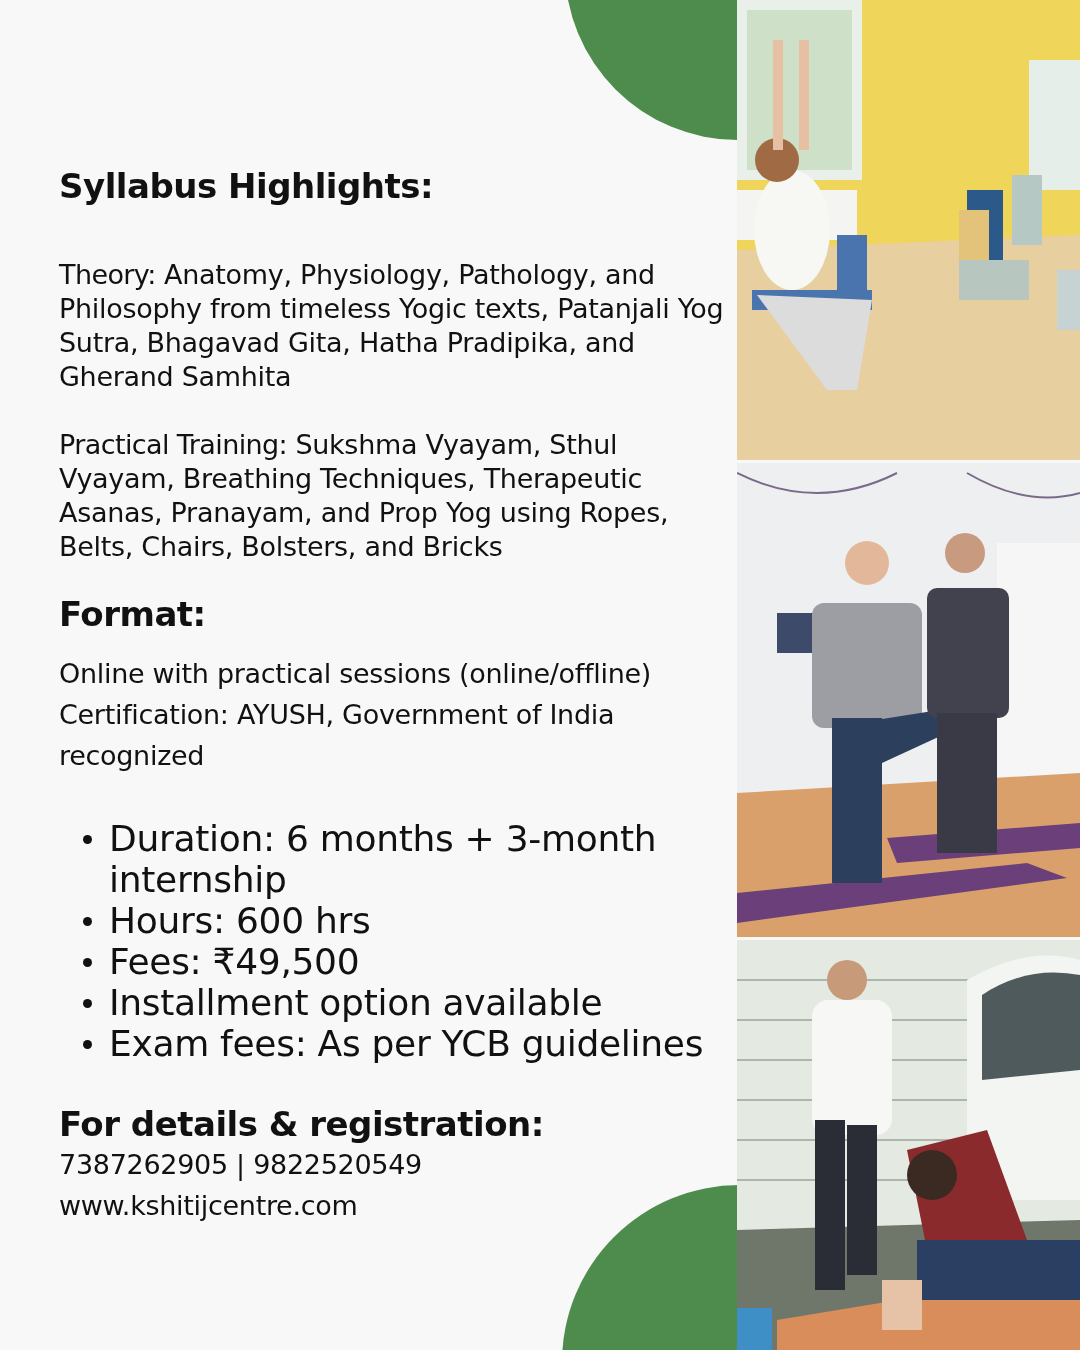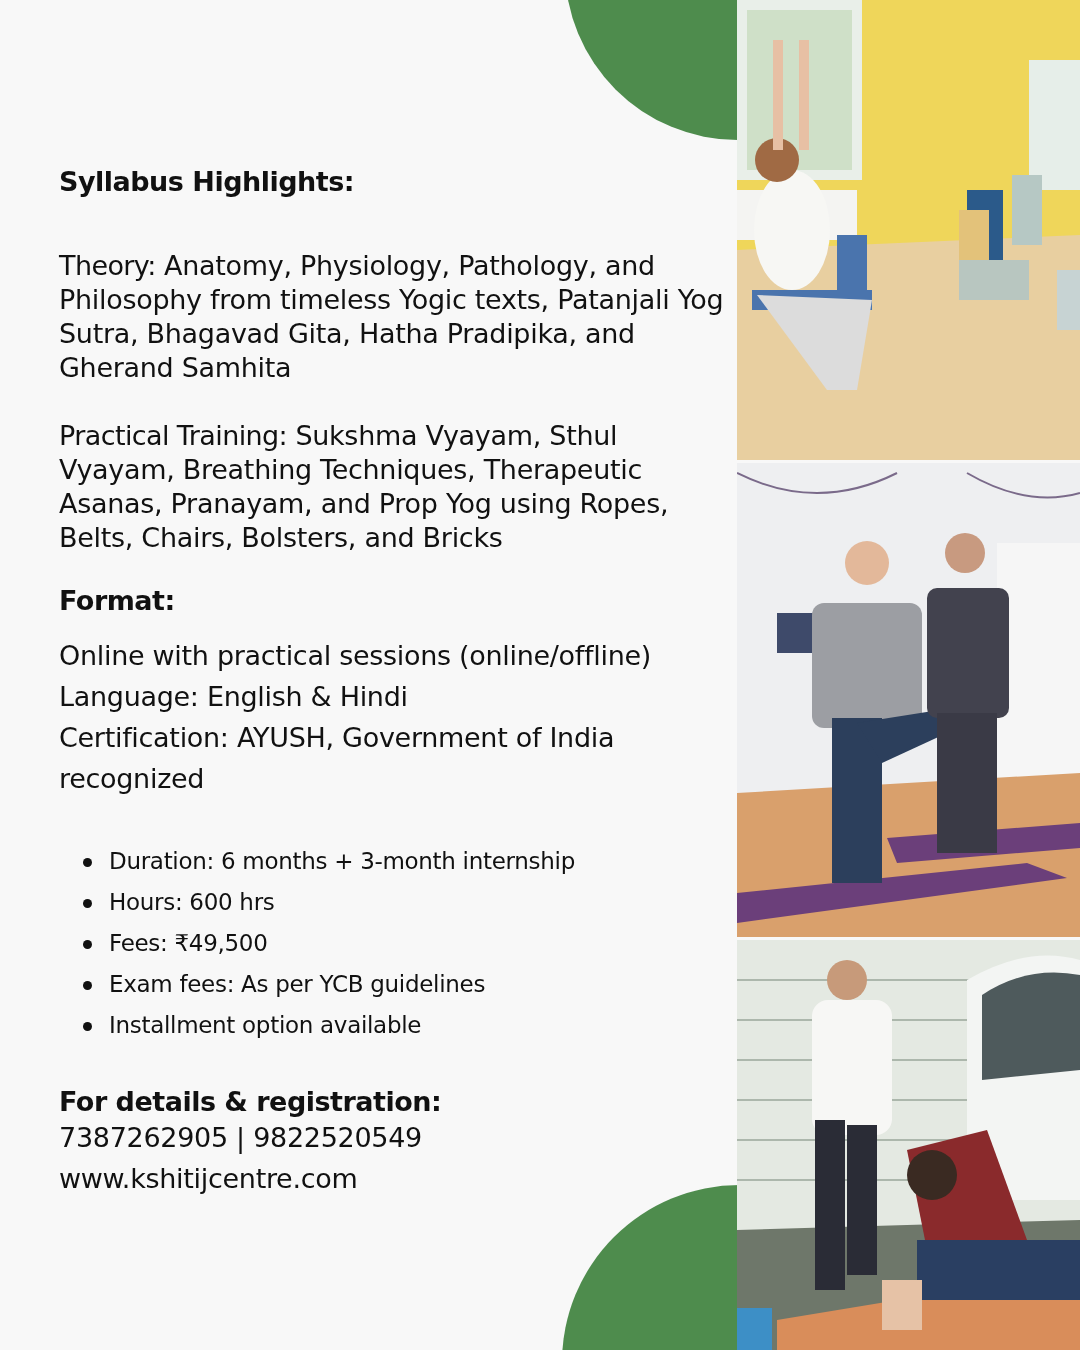--- a/index.html
+++ b/index.html
@@ -26,7 +26,7 @@
       position: absolute; left: 59px; top: 166px; width: 670px;
     }
     .content p { margin: 0; }
-    .h { font-weight: bold; font-size: 27px; letter-spacing: -0.5px; }
+    .h { font-weight: bold; font-size: 34px; letter-spacing: -0.5px; }
     .para { font-size: 27px; line-height: 34px; letter-spacing: -0.3px; }
     .para b { font-weight: normal; letter-spacing: -0.6px; }
     .line { font-size: 27px; line-height: 41px; letter-spacing: -0.3px; }

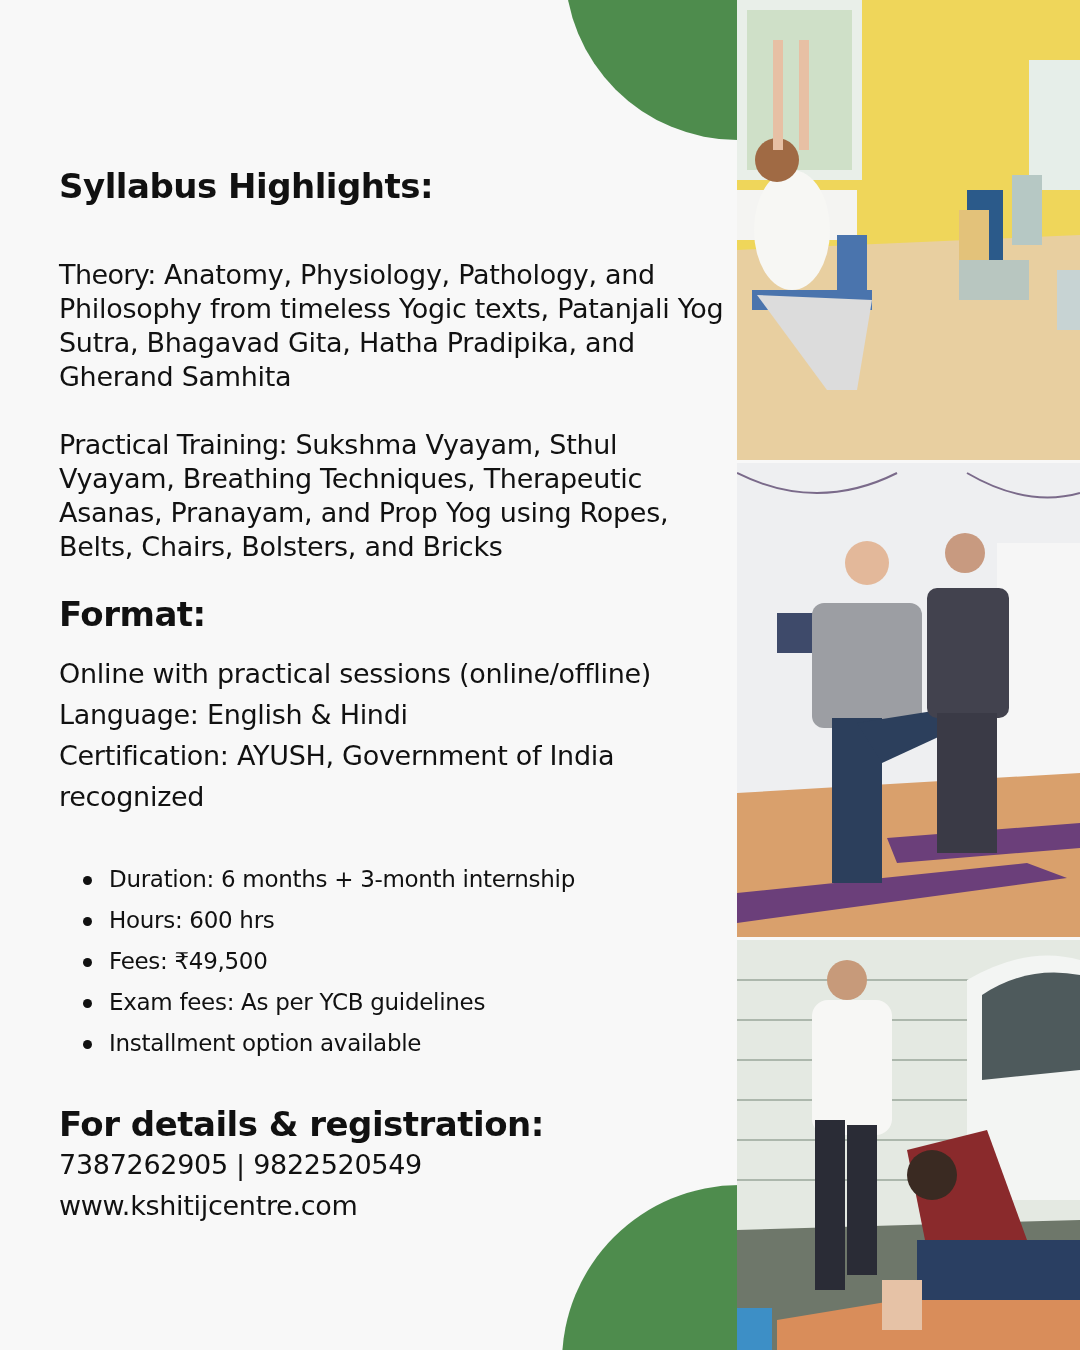--- a/index.html
+++ b/index.html
@@ -121,7 +121,6 @@
   <div style="height:30px"></div>
   <p class="h">Format:</p>
   <p class="line" style="margin-top:19px">Online with practical sessions (online/offline)</p>
-  <p class="line">Language: English &amp; Hindi</p>
   <p class="line">Certification: AYUSH, Government of India recognized</p>
   <div style="height:38px"></div>
   <ul class="details" style="margin-top:4px">

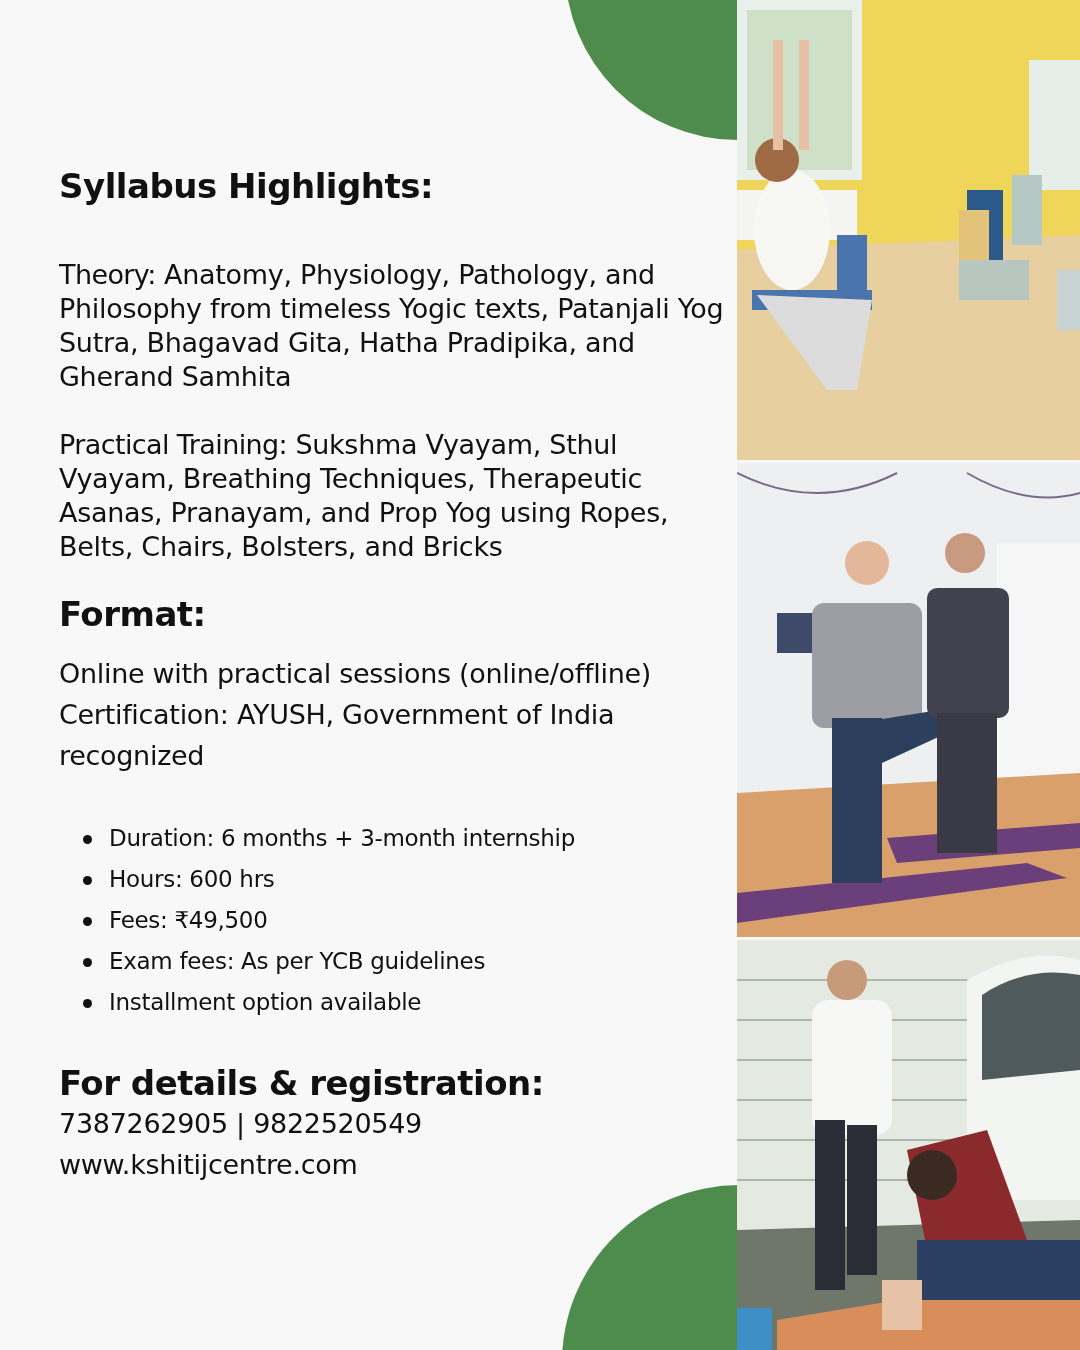--- a/index.html
+++ b/index.html
@@ -31,7 +31,7 @@
     .para b { font-weight: normal; letter-spacing: -0.6px; }
     .line { font-size: 27px; line-height: 41px; letter-spacing: -0.3px; }
     ul.details { margin: 0; padding: 0 0 0 50px; list-style: none; }
-    ul.details li { font-size: 23px; line-height: 41px; position: relative; letter-spacing: -0.3px; }
+    ul.details li { font-size: 36px; line-height: 41px; position: relative; letter-spacing: -0.3px; }
     ul.details li::before {
       content: ""; position: absolute; left: -26px; top: 17px;
       width: 9px; height: 9px; border-radius: 50%; background: #111;

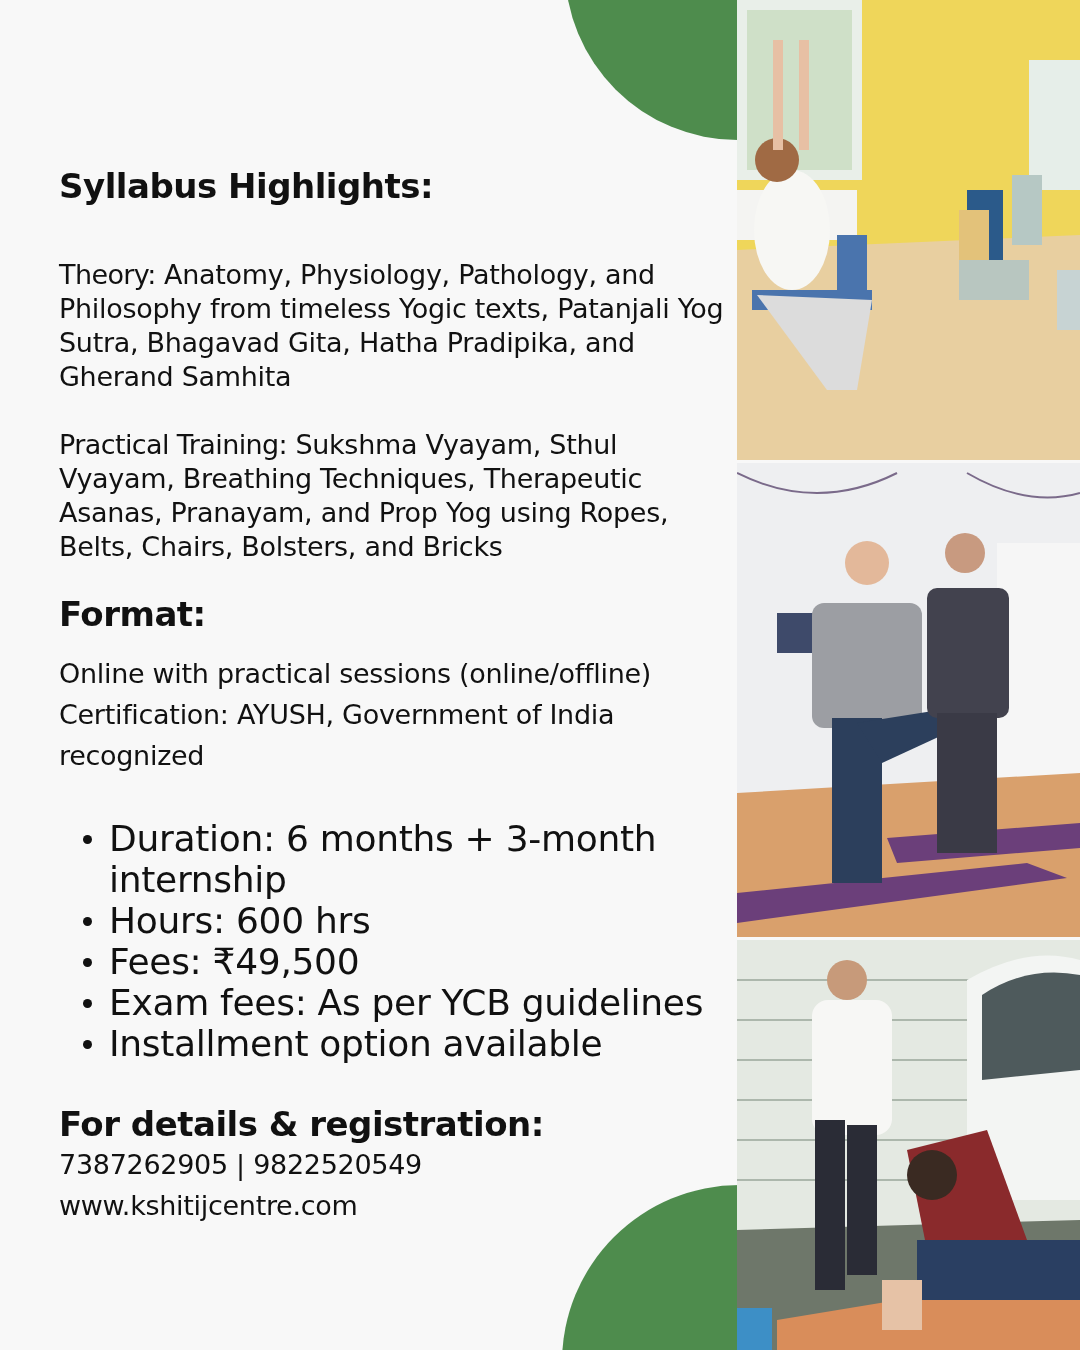--- a/index.html
+++ b/index.html
@@ -127,8 +127,8 @@
     <li>Duration: 6 months + 3-month internship</li>
     <li>Hours: 600 hrs</li>
     <li>Fees: ₹49,500</li>
+    <li>Installment option available</li>
     <li>Exam fees: As per YCB guidelines</li>
-    <li>Installment option available</li>
   </ul>
   <div style="height:40px"></div>
   <p class="h">For details &amp; registration:</p>

